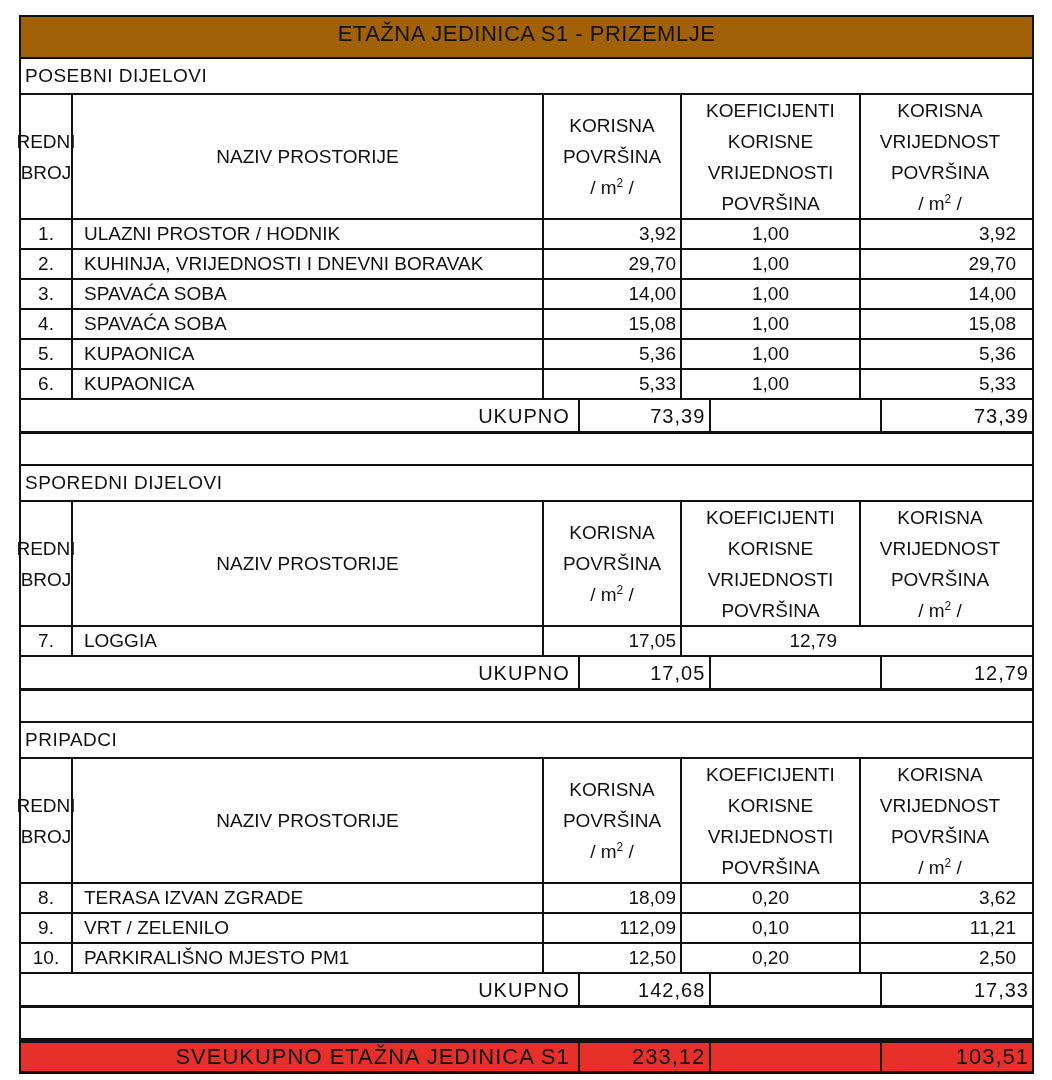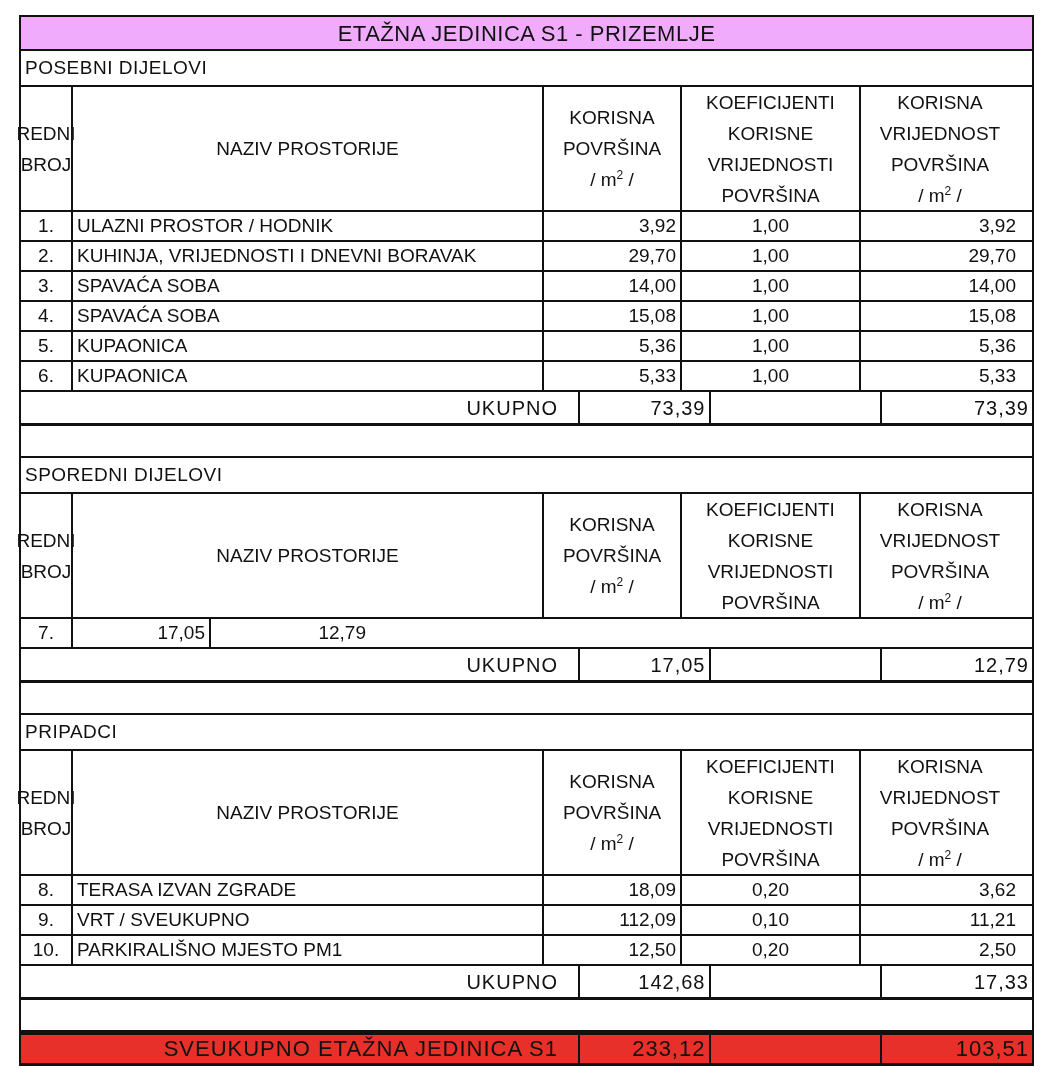--- a/index.html
+++ b/index.html
@@ -18,7 +18,7 @@
     .c4 { width: 179px; justify-content: center; }
     .c5 { width: 158px; justify-content: flex-end; padding-right: 3px; }
     .c12 { width: 587px; justify-content: flex-end; padding-right: 20px; letter-spacing: 1px; }
-    .title { background: #f0abfc; height: 36px; justify-content: center; font-size: 22px; letter-spacing: 0.5px; }
+    .title { background: #a16207; height: 44px; justify-content: center; font-size: 22px; letter-spacing: 0.5px; }
     .title span { line-height: 34px; }
     .section { height: 36px; font-size: 19px; padding-left: 4px; align-items: center; letter-spacing: 0.5px; }
     .spacer { height: 32px; }

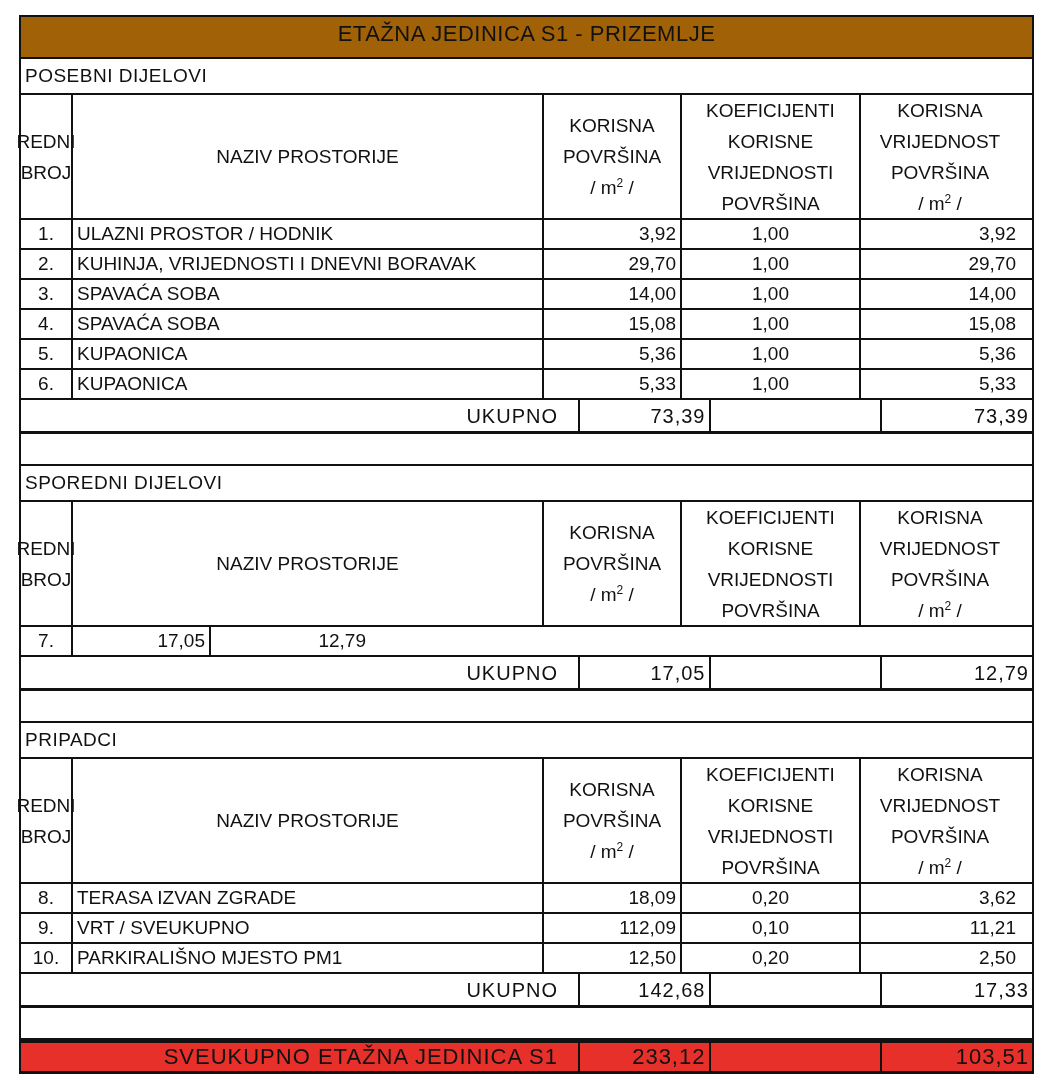--- a/index.html
+++ b/index.html
@@ -13,7 +13,7 @@
             font-size: 19px; line-height: 30px; }
     .cell:last-child { border-right: none; }
     .c1 { width: 52px; justify-content: center; }
-    .c2 { width: 471px; padding-left: 4px; }
+    .c2 { width: 471px; padding-left: 11px; }
     .c3 { width: 138px; justify-content: flex-end; padding-right: 4px; }
     .c4 { width: 179px; justify-content: center; }
     .c5 { width: 158px; justify-content: flex-end; padding-right: 3px; }

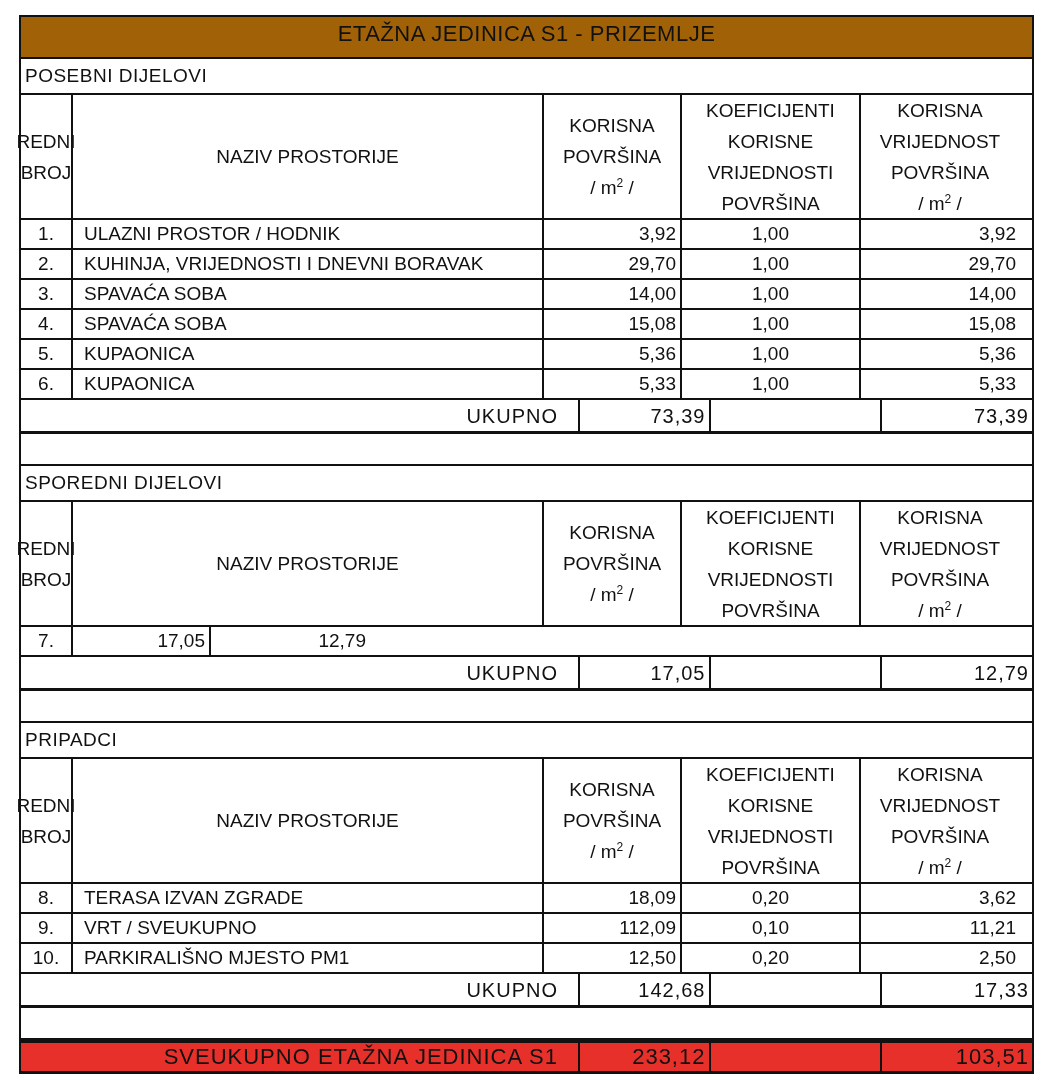--- a/index.html
+++ b/index.html
@@ -17,7 +17,7 @@
     .c3 { width: 138px; justify-content: flex-end; padding-right: 4px; }
     .c4 { width: 179px; justify-content: center; }
     .c5 { width: 158px; justify-content: flex-end; padding-right: 3px; }
-    .c12 { width: 587px; justify-content: flex-end; padding-right: 20px; letter-spacing: 1px; }
+    .c12 { width: 587px; justify-content: flex-end; padding-right: 8px; letter-spacing: 1px; }
     .title { background: #a16207; height: 44px; justify-content: center; font-size: 22px; letter-spacing: 0.5px; }
     .title span { line-height: 34px; }
     .section { height: 36px; font-size: 19px; padding-left: 4px; align-items: center; letter-spacing: 0.5px; }

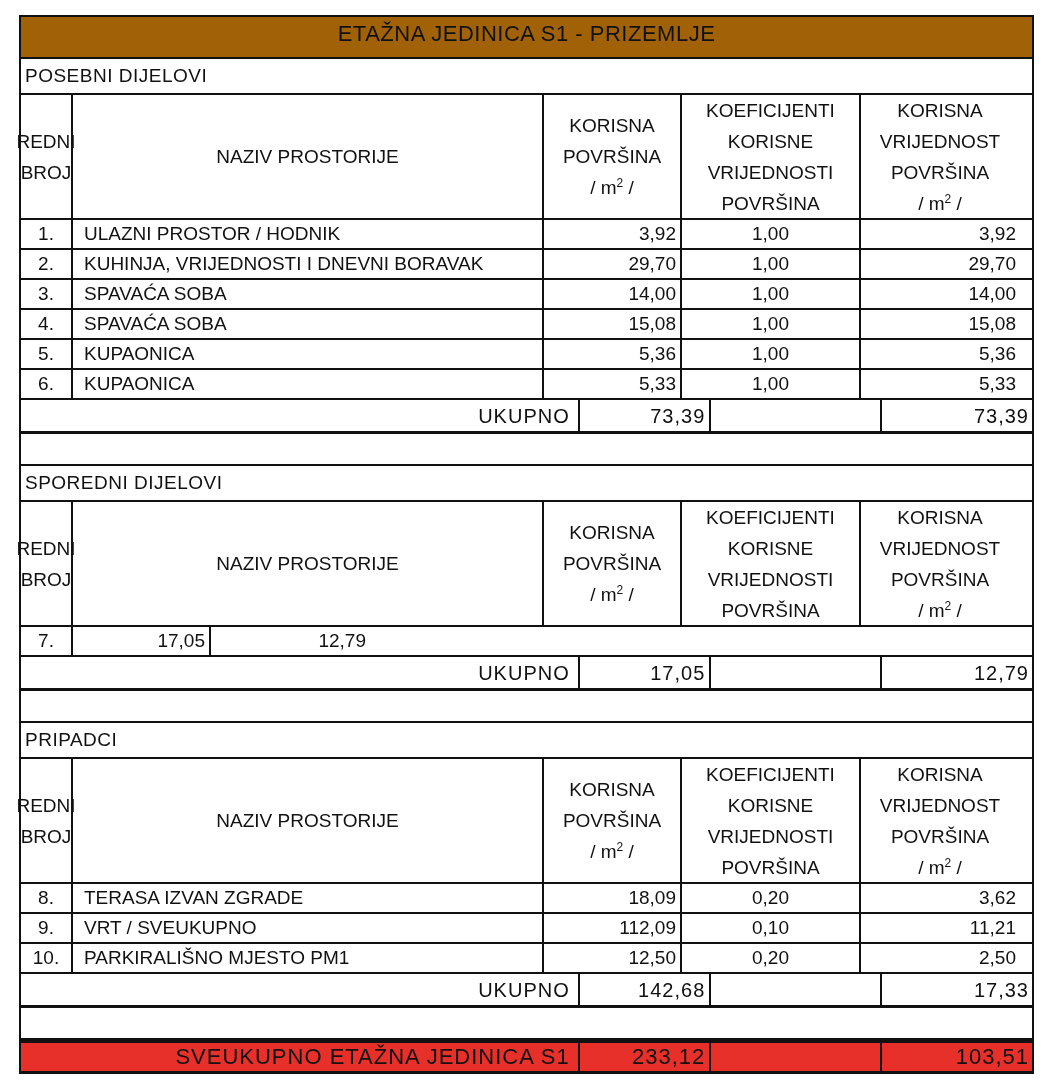--- a/index.html
+++ b/index.html
@@ -178,6 +178,7 @@
 
   <div class="row data">
     <div class="cell c1">7.</div>
+    <div class="cell c2">LOGGIA</div>
     <div class="cell c3">17,05</div>
     <div class="cell c5">12,79</div>
   </div>

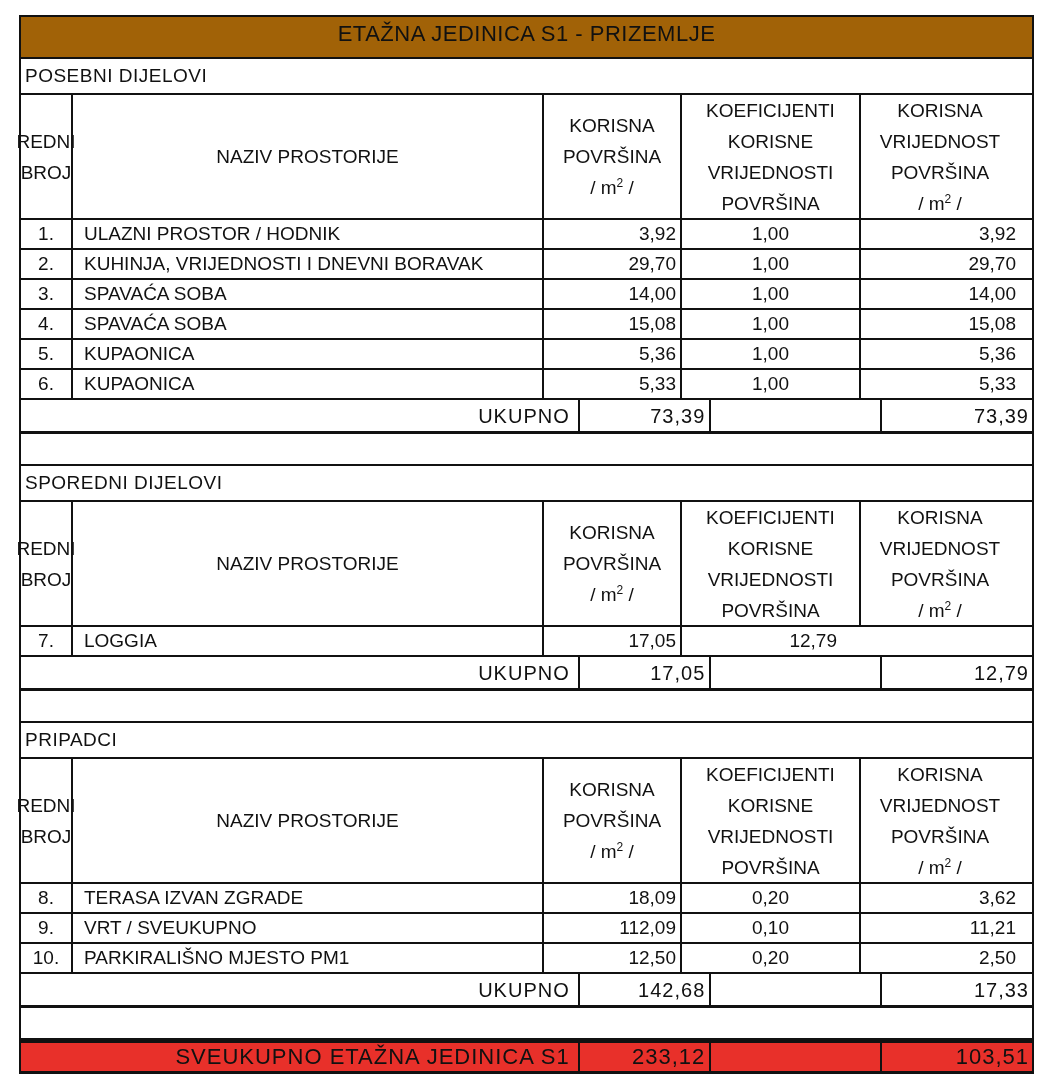--- a/index.html
+++ b/index.html
@@ -241,7 +241,7 @@
 
   <div class="row data">
     <div class="cell c1">9.</div>
-    <div class="cell c2">VRT / SVEUKUPNO</div>
+    <div class="cell c2">VRT / ZELENILO</div>
     <div class="cell c3">112,09</div>
     <div class="cell c4">0,10</div>
     <div class="cell c5">11,21</div>

